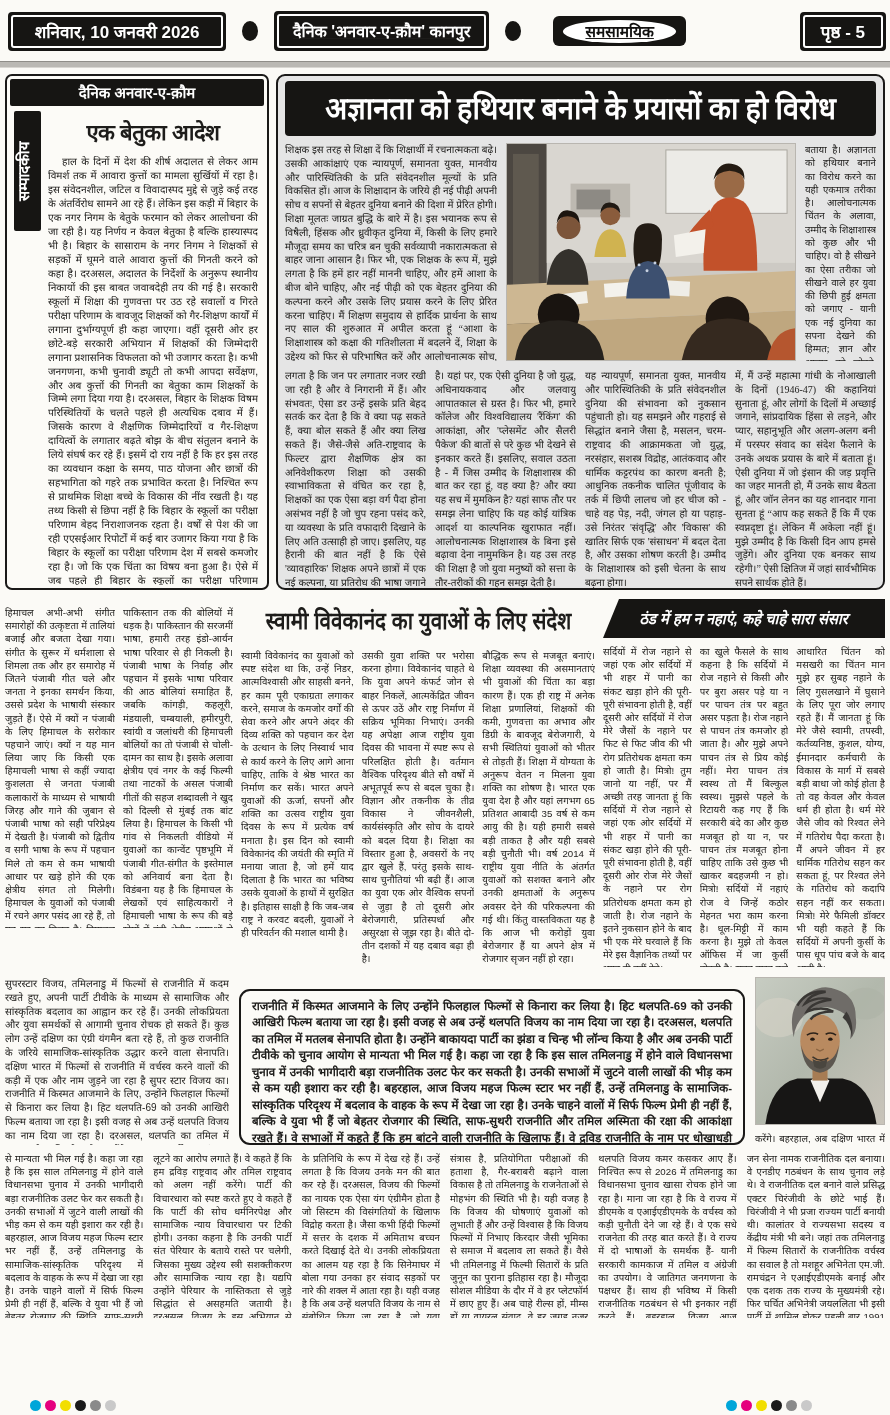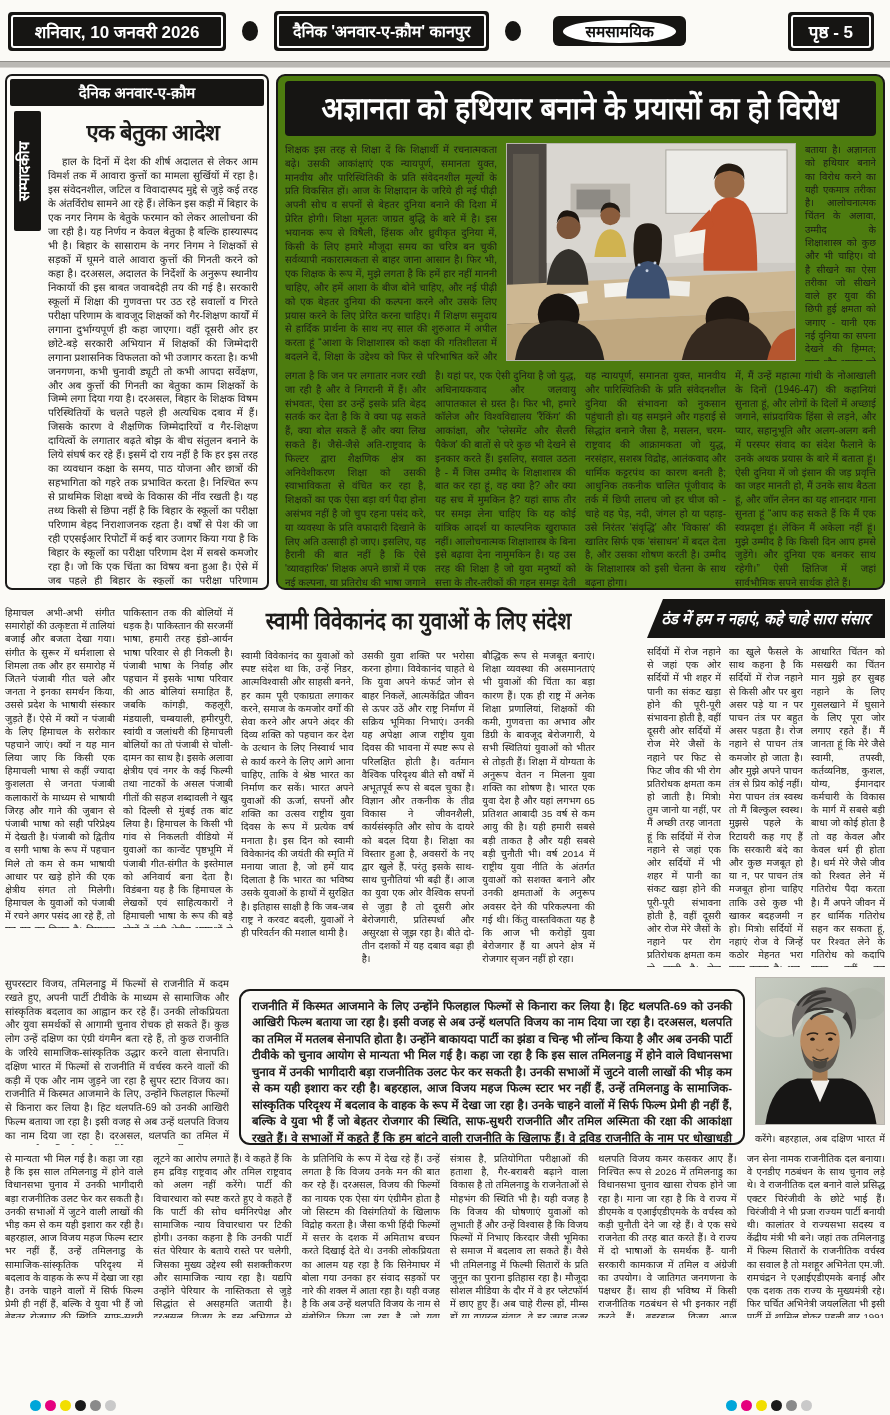--- a/index.html
+++ b/index.html
@@ -8,7 +8,7 @@
   .page { position:relative; width:890px; height:1415px; background:#fbfaf6; color:#1d1c1a; overflow:hidden; }
 
   
-  .masthead { display:flex; align-items:center; padding:6px 16px 0 8px; height:56px; }
+  .masthead { display:flex; align-items:center; padding:6px 4px 0 8px; height:56px;text-decoration:underline; }
   .mh-black { background:#161513; color:#fff; border-radius:4px; }
   .mh-inner { border:2px solid #fff; border-radius:3px; margin:3px; padding:3px 10px; font-weight:bold; text-align:center; white-space:nowrap; }
   .date-box { width:218px; }

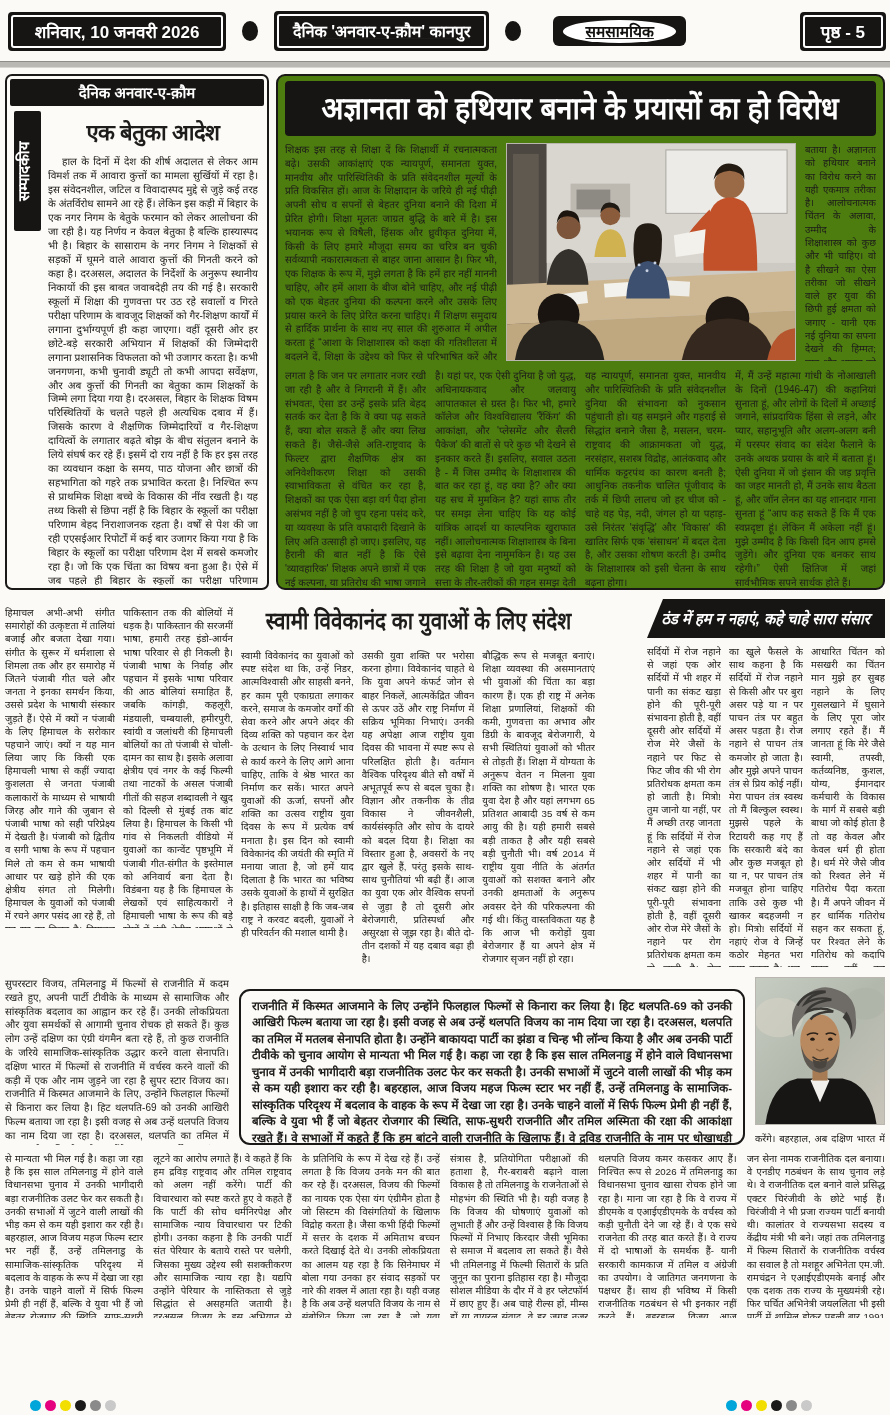--- a/index.html
+++ b/index.html
@@ -32,7 +32,7 @@
   .ed-body { font-size:10.2px; line-height:1.37; text-align:justify; overflow:hidden; max-height:430px; }
   .ed-body::first-letter { padding-left:14px; }
 
-  .main-box { flex:1; border:2px solid #1a1918; border-radius:9px; background:#4d7c0f; overflow:hidden; padding:5px 7px; }
+  .main-box { flex:1; border:2px solid #1a1918; border-radius:9px; background:#e5e5e5; overflow:hidden; padding:5px 7px;font-family:Liberation Serif, serif; }
   .main-headline { background:#161513; color:#fff; border-radius:4px; text-align:center; padding:5px 0 8px; overflow:hidden; }
   .main-headline span { display:inline-block; font-size:31px; font-weight:bold; transform:scaleX(.93); transform-origin:center; white-space:nowrap; }
   .main-top { display:flex; gap:9px; margin-top:7px; height:218px; overflow:hidden; }

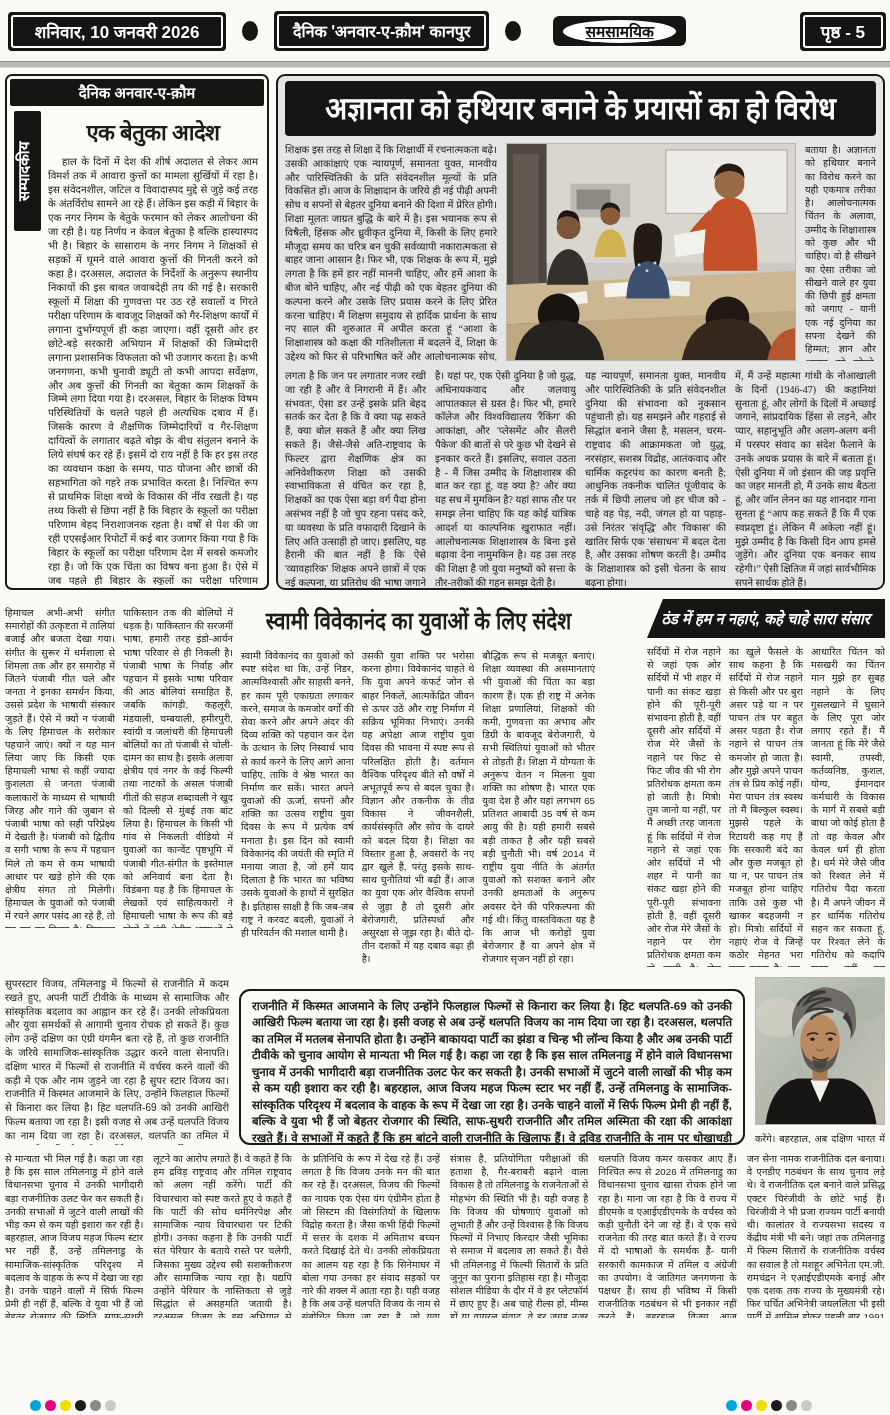--- a/index.html
+++ b/index.html
@@ -50,7 +50,7 @@
   .mid-center { width:354px; }
   .mid-center .head-plain { text-align:center; padding:4px 0 6px; overflow:hidden; }
   .mid-center .head-plain span { display:inline-block; font-size:24px; font-weight:bold; transform:scaleX(.86); white-space:nowrap; }
-  .mid-right { flex:1;margin-left:44px; }
+  .mid-right { flex:1; }
   .banner-slant { background:#161513; color:#fff; text-align:center; padding:8px 0 9px; clip-path:polygon(16px 0, 100% 0, 100% 100%, 0 100%); overflow:hidden; }
   .banner-slant span { display:inline-block; font-size:15.5px; font-weight:bold; font-style:italic; transform:scaleX(.95); white-space:nowrap; }
   .cols { display:flex; gap:8px; margin-top:7px; }

